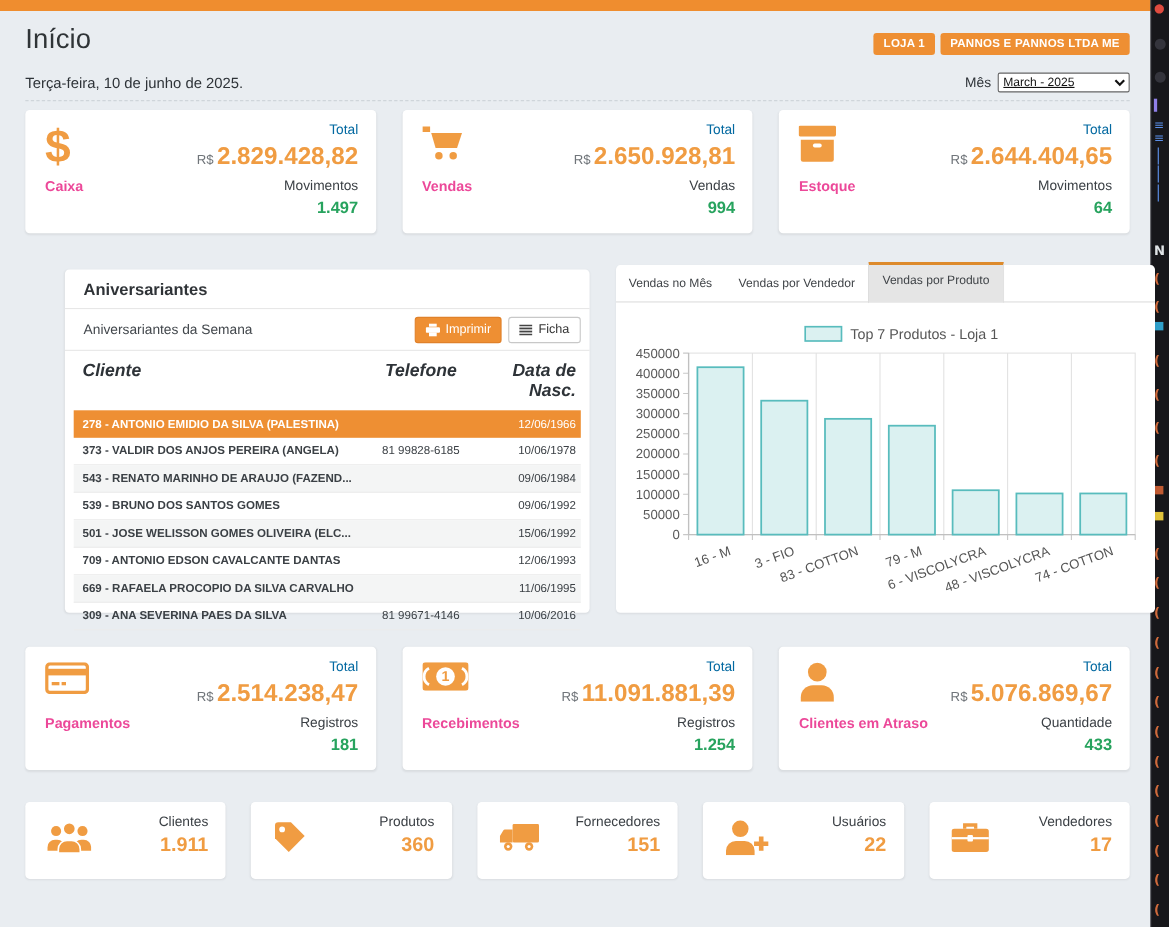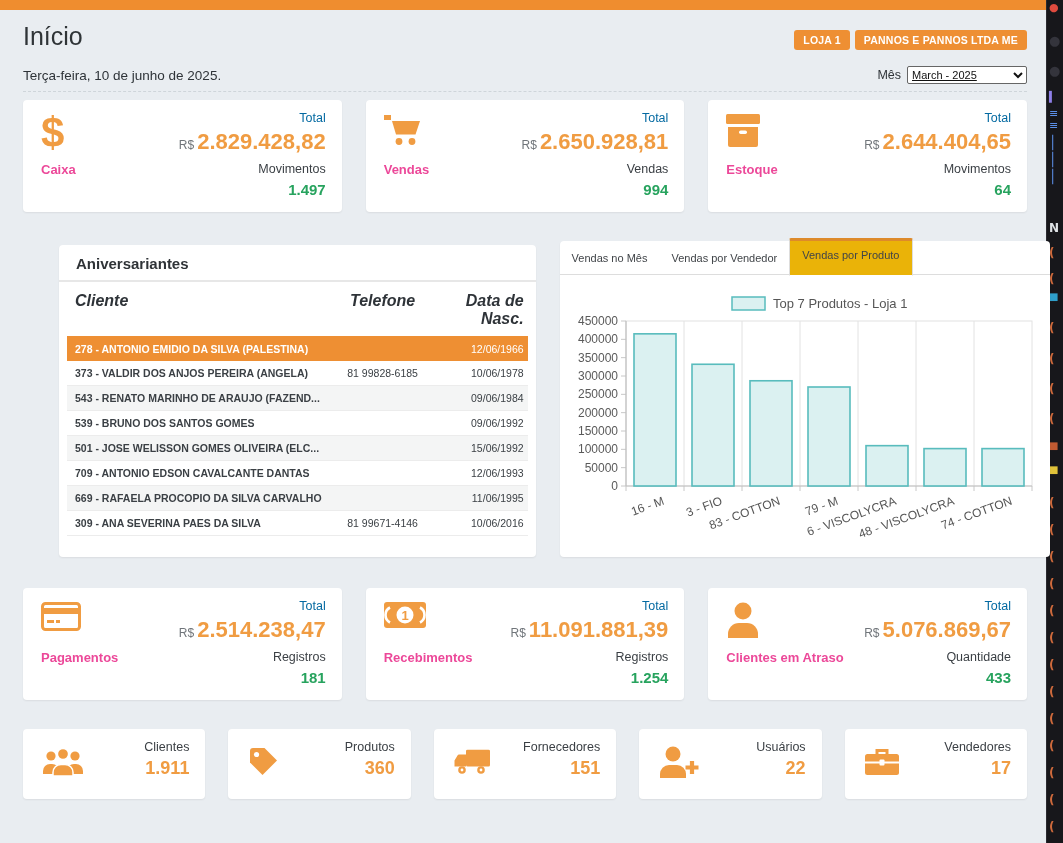--- a/index.html
+++ b/index.html
@@ -59,7 +59,7 @@
   #sales-panel{ height:316px; position:relative; }
   .tabs{ display:flex; height:34px; border-bottom:1px solid #ddd; }
   .tab{ padding:0 12px; line-height:34px; font-size:11px; color:#404448; cursor:pointer; white-space:nowrap; }
-  .tab.active{ background:#eab308; border:1px solid #ddd; border-bottom:1px solid #fff; border-top:3px solid #dd8a2b; line-height:29px; margin-top:-3px; height:38px; border-radius:2px 2px 0 0; }
+  .tab.active{ background:#e5e5e5; border:1px solid #ddd; border-bottom:1px solid #fff; border-top:3px solid #dd8a2b; line-height:29px; margin-top:-3px; height:38px; border-radius:2px 2px 0 0; }
 
   #tiles{ top:729px; display:flex; gap:23px; height:70px; }
   .tile{ flex:1; background:#fff; border-radius:4px; box-shadow:0 1px 2px rgba(0,0,0,.07); position:relative; }

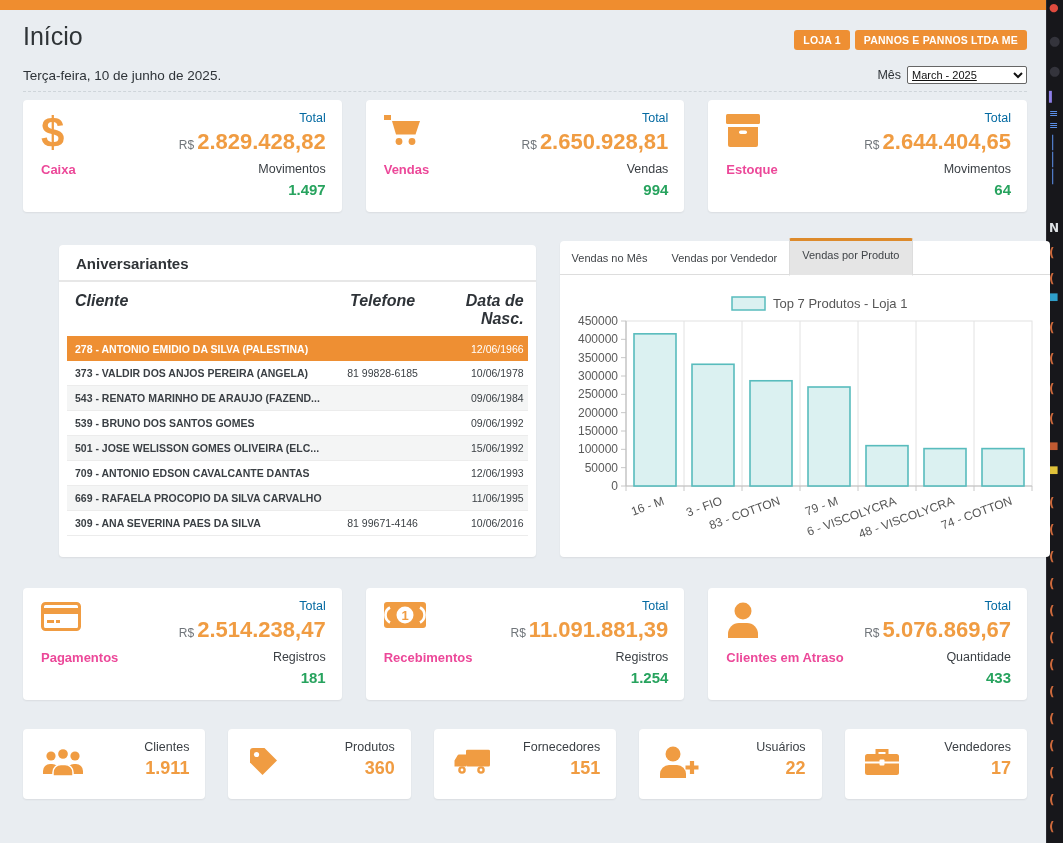--- a/index.html
+++ b/index.html
@@ -170,6 +170,28 @@
   <div class="panel" id="bday-panel">
     <div class="p-title">Aniversariantes</div>
     <div class="p-hr"></div>
+    <div class="sub-row">
+      <span class="sub">Aniversariantes da Semana</span>
+      <span class="btn btn-orange">
+        <svg width="13" height="12" viewBox="0 0 13 12">
+            <rect x="3" y="0" width="7" height="3" fill="#fff"></rect>
+            <rect x="0" y="3.5" width="13" height="5" rx="1" fill="#fff"></rect>
+            <rect x="3" y="8.2" width="7" height="3.8" fill="#fff"></rect>
+          </svg>
+        <span>Imprimir</span>
+      </span>
+      <span class="btn btn-white">
+        <svg width="12" height="10" viewBox="0 0 12 10">
+            <g fill="#444">
+              <rect x="0" y="0" width="12" height="1.6"></rect>
+              <rect x="0" y="2.8" width="12" height="1.6"></rect>
+              <rect x="0" y="5.6" width="12" height="1.6"></rect>
+              <rect x="0" y="8.4" width="12" height="1.6"></rect>
+            </g>
+          </svg>
+        <span>Ficha</span>
+      </span>
+    </div>
     <div class="p-hr"></div>
     <div id="bday-table">
       <div class="thead">

